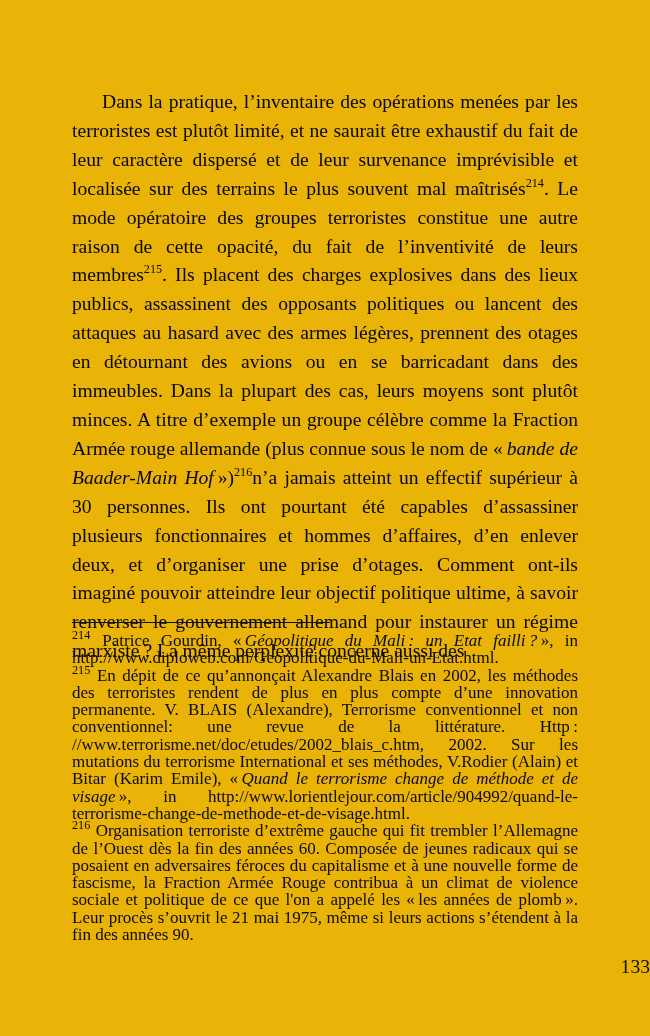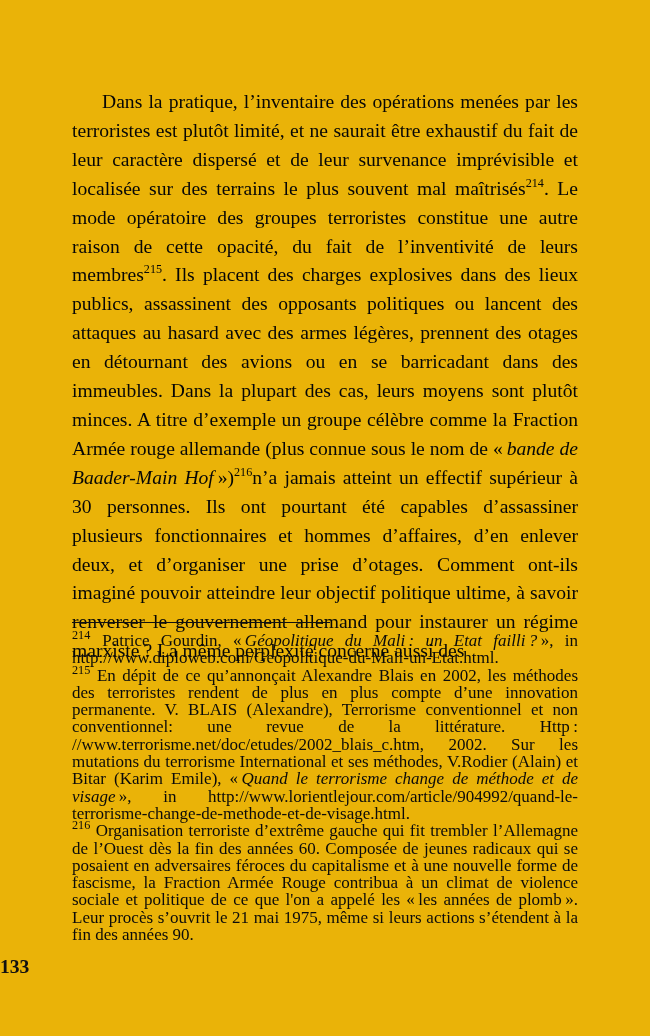--- a/index.html
+++ b/index.html
@@ -80,11 +80,10 @@
     left: 0;
     right: 0;
     top: 955px;
-    text-align: left;
+    text-align: right;
     font-size: 19.6px;
     line-height: 24px;
     color: #111;
-    font-weight: bold;
   }
 </style>
 </head>

